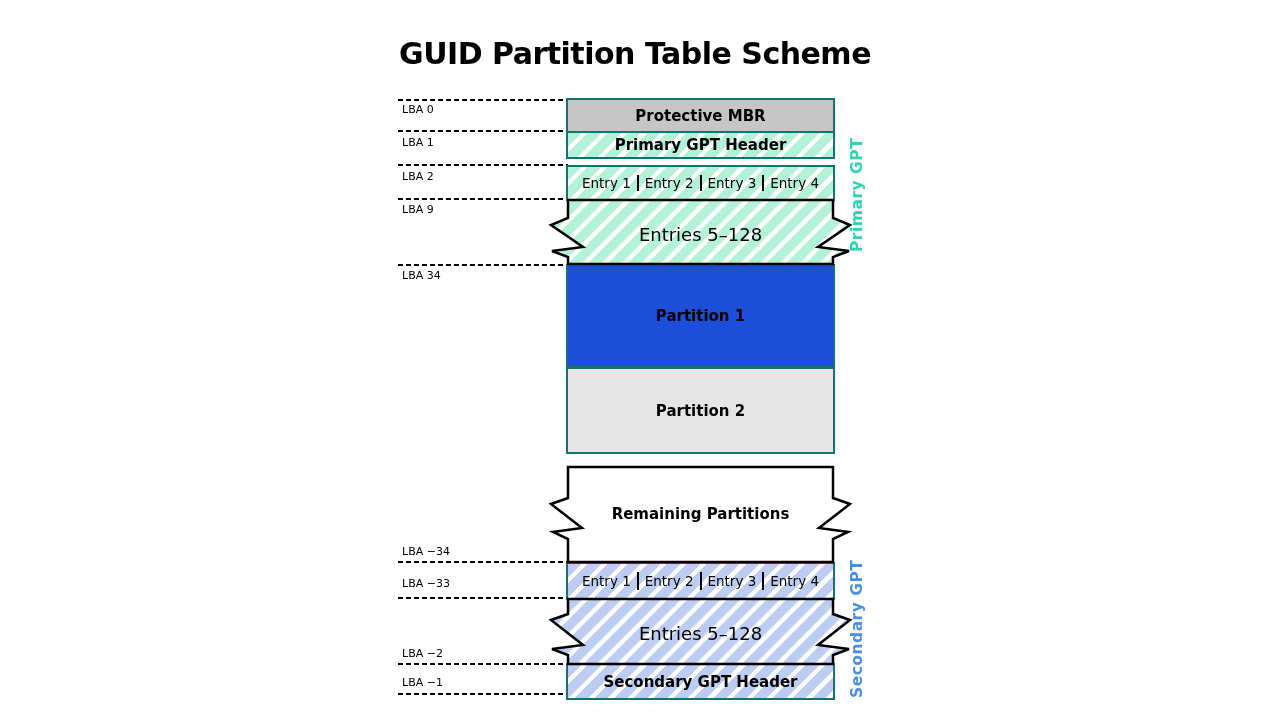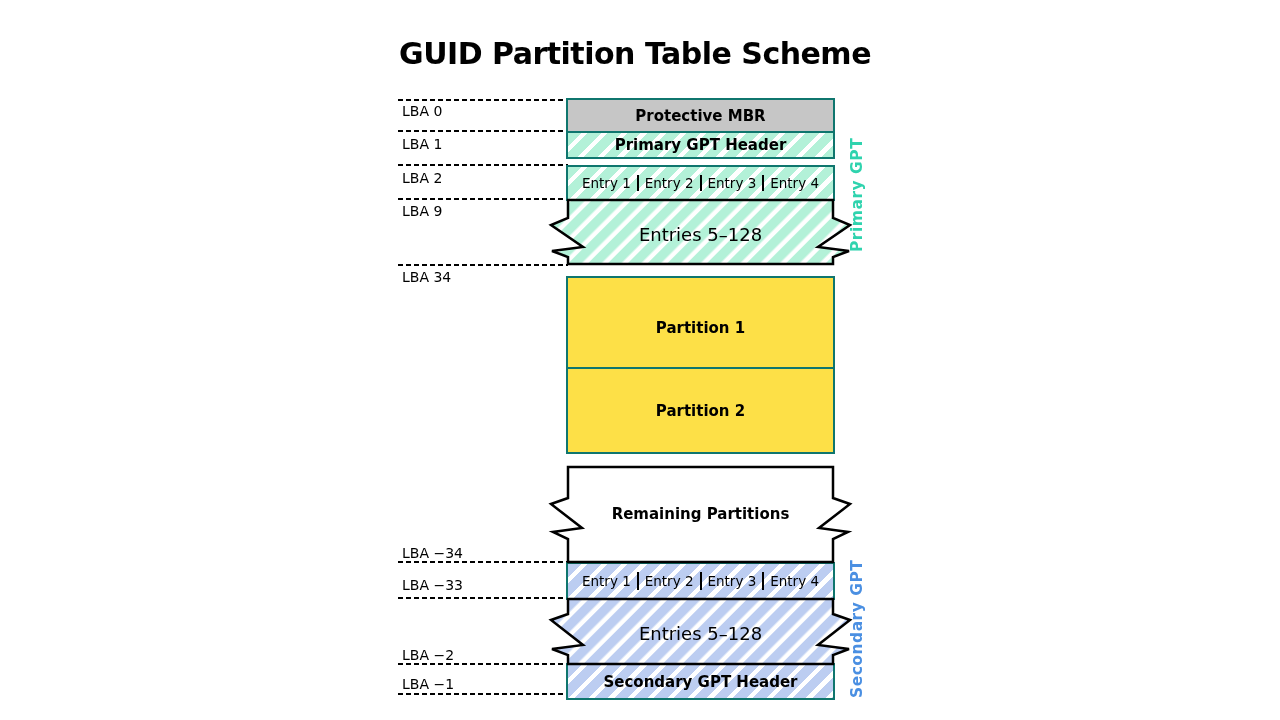--- a/index.html
+++ b/index.html
@@ -12,7 +12,7 @@
   .dash-line{position:absolute;left:398px;width:170px;height:2px;
              background:repeating-linear-gradient(to right,#000 0 5px,transparent 5px 8px);}
 
-  .lba-label{position:absolute;left:402px;font-size:14px;white-space:nowrap;}
+  .lba-label{position:absolute;left:402px;font-size:11px;white-space:nowrap;}
 
   .block{position:absolute;left:566px;width:269px;box-sizing:border-box;
          border:2px solid #0f766e;display:flex;align-items:center;justify-content:center;}

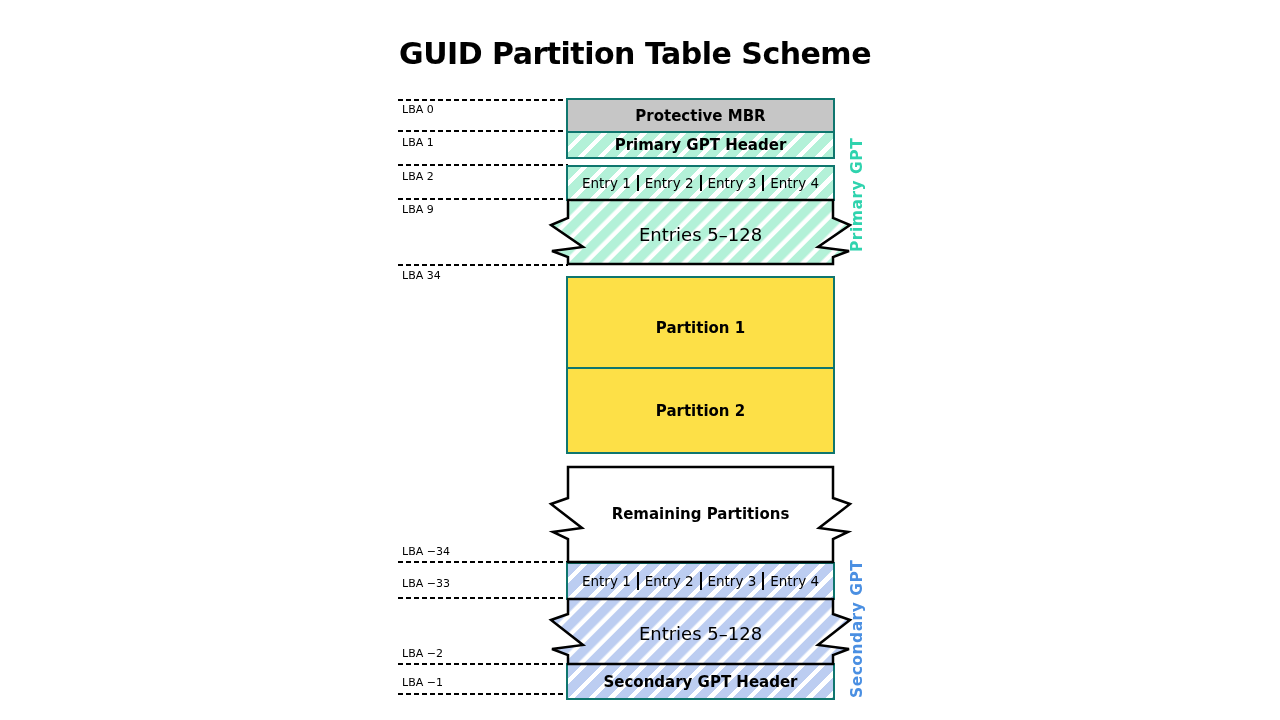--- a/index.html
+++ b/index.html
@@ -83,7 +83,7 @@
     </div>
   </div>
 
-  <div class="block" style="top:276px;height:104px;background:#fde047">
+  <div class="block" style="top:264px;height:104px;background:#1d4ed8">
     <span class="lbl">Partition 1</span>
   </div>
 

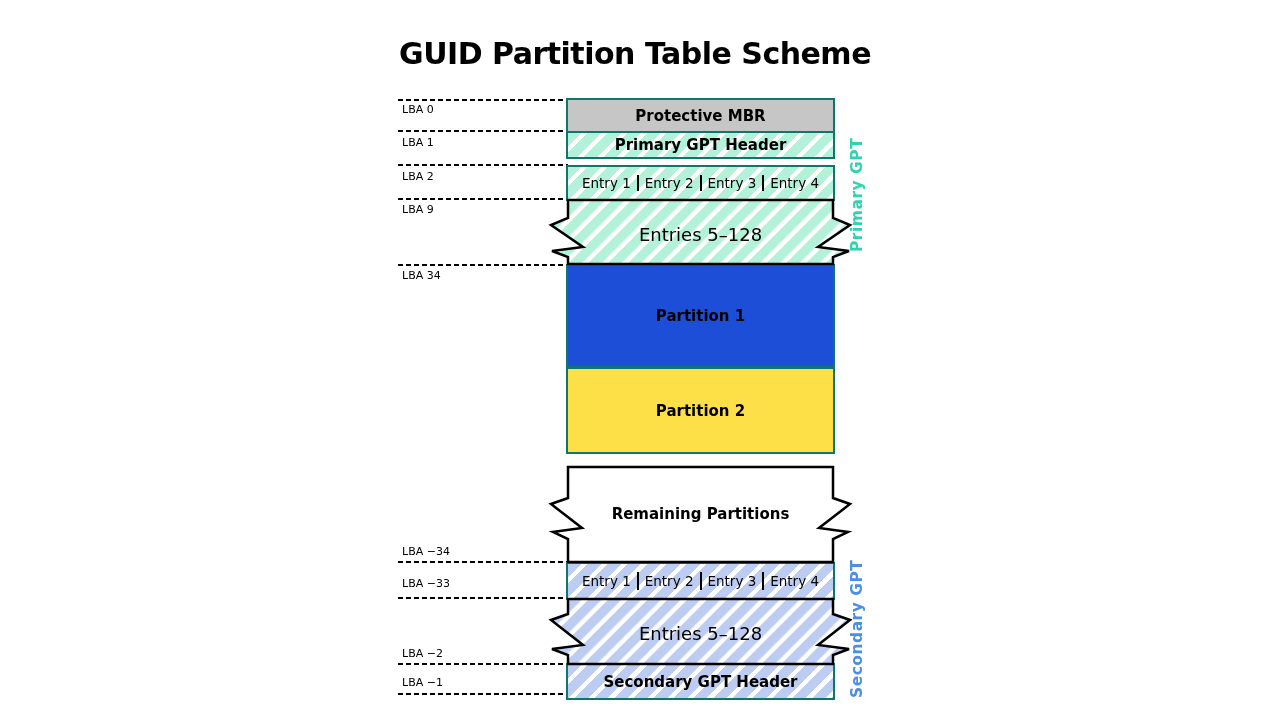--- a/index.html
+++ b/index.html
@@ -87,7 +87,7 @@
     <span class="lbl">Partition 1</span>
   </div>
 
-  <div class="block" style="top:367px;height:87px;background:#fde047">
+  <div class="block" style="top:367px;height:87px;background:#e5e5e5">
     <span class="lbl">Partition 2</span>
   </div>
 

